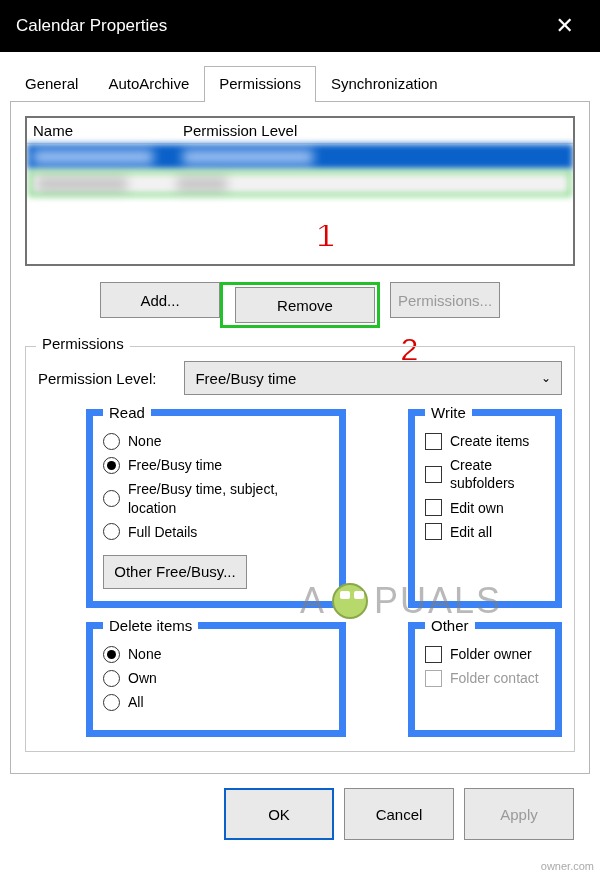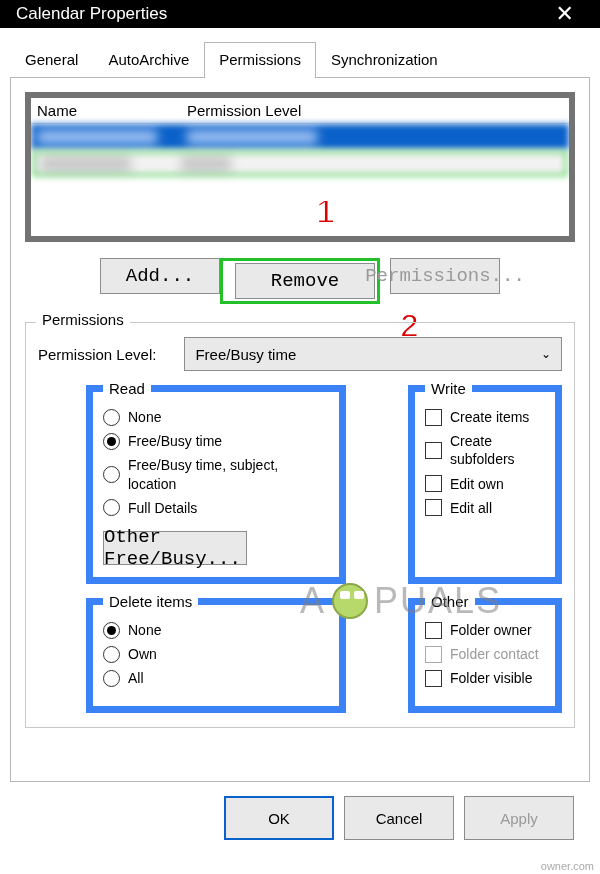--- a/index.html
+++ b/index.html
@@ -4,7 +4,7 @@
 <style>
 * { box-sizing: border-box; font-family: "Segoe UI", Tahoma, sans-serif; }
 body { margin: 0; background: #fff; width: 600px; height: 874px; position: relative; overflow: hidden; }
-.titlebar { background: #000; color: #fff; height: 28px; display: flex; align-items: center; padding: 0 16px; font-size: 17px; font-weight: 400; }
+.titlebar { background: #000; color: #fff; height: 52px; display: flex; align-items: center; padding: 0 16px; font-size: 17px; font-weight: 400; }
 .titlebar .close-x { margin-left: auto; font-size: 22px; cursor: pointer; padding: 4px 10px; }
 .content { padding: 14px 10px 10px 10px; }
 .tabs { display: flex; border-bottom: 1px solid #b5b5b5; position: relative; }

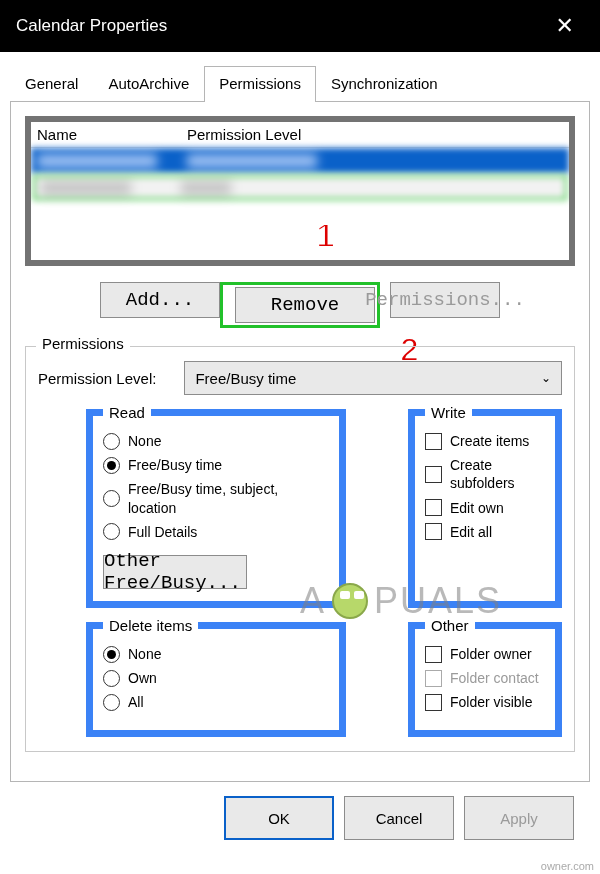--- a/index.html
+++ b/index.html
@@ -11,7 +11,7 @@
 .tab { padding: 8px 14px 10px 14px; font-size: 15px; border: 1px solid transparent; border-bottom: none; margin-bottom: -1px; cursor: pointer; }
 .tab.active { border-color: #b5b5b5; background: #fff; border-radius: 0; }
 .tab-body { border: 1px solid #b5b5b5; border-top: none; padding: 14px 14px 14px 14px; min-height: 720px; }
-.listbox { border: 6px solid #737373; height: 150px; background: #fff; margin-bottom: 16px; position: relative; overflow: hidden; }
+.listbox { border: 2px solid #737373; height: 150px; background: #fff; margin-bottom: 16px; position: relative; overflow: hidden; }
 .list-head { display: flex; height: 26px; font-size: 15px; padding-left: 6px; align-items: center; border-bottom: 1px solid #e0e0e0; }
 .list-head .col1 { width: 150px; }
 .list-row { display: flex; height: 25px; align-items: center; padding-left: 6px; font-size: 14px; }

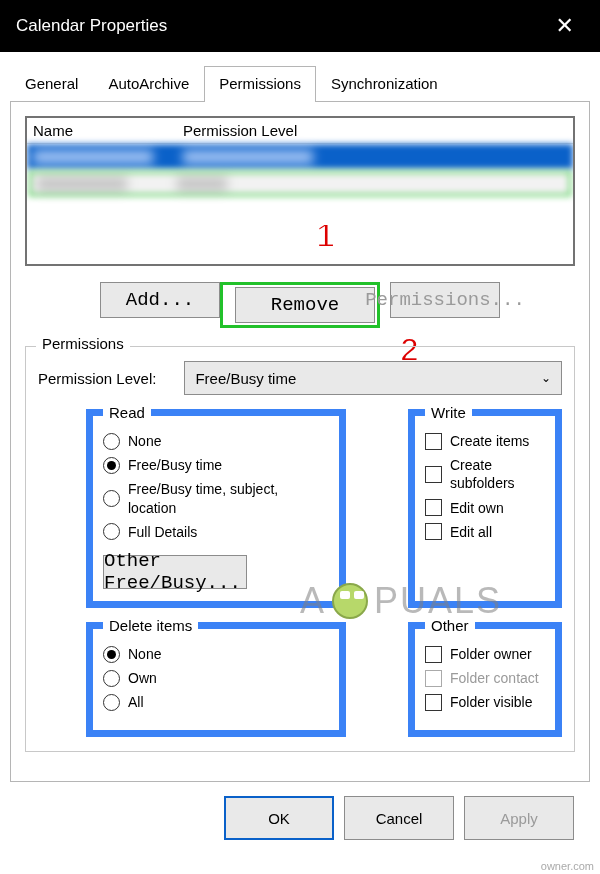--- a/index.html
+++ b/index.html
@@ -20,7 +20,7 @@
 .blur-cell { filter: blur(4px); background: rgba(128,128,128,.4); height: 14px; width: 100px; }
 .row-sel .blur-cell { background: rgba(200,220,255,.8); }
 .btnrow { display: flex; justify-content: center; gap: 0; margin-bottom: 18px; position: relative; }
-.wbtn { background: #e9e9e9; border: 1px solid #8c8c8c; font-size: 19px; height: 36px; display: inline-flex; align-items: center; justify-content: center; cursor: pointer; font-family: Liberation Mono, monospace; }
+.wbtn { background: #e9e9e9; border: 1px solid #8c8c8c; font-size: 15px; height: 36px; display: inline-flex; align-items: center; justify-content: center; cursor: pointer; }
 .wbtn.disabled { color: #9a9a9a; cursor: default; }
 .add-btn { width: 120px; }
 .remove-btn { width: 140px; margin-left: 10px; }

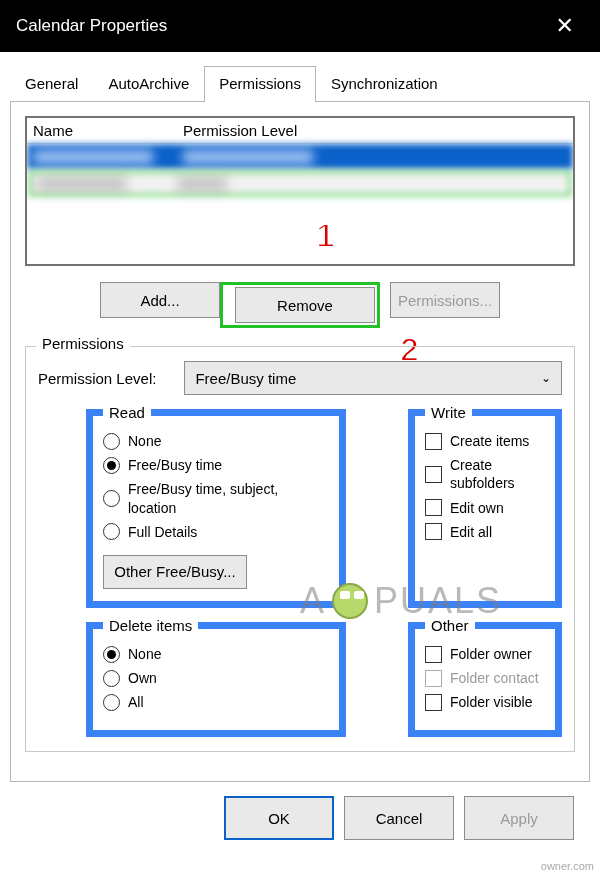--- a/index.html
+++ b/index.html
@@ -178,10 +178,6 @@
               <span class="chk disabled"></span>
               <span class="lbl disabled">Folder contact</span>
             </div>
-          <div class="opt">
-              <span class="chk"></span>
-              <span class="lbl">Folder visible</span>
-            </div>
         </div>
       </div>
     </div>

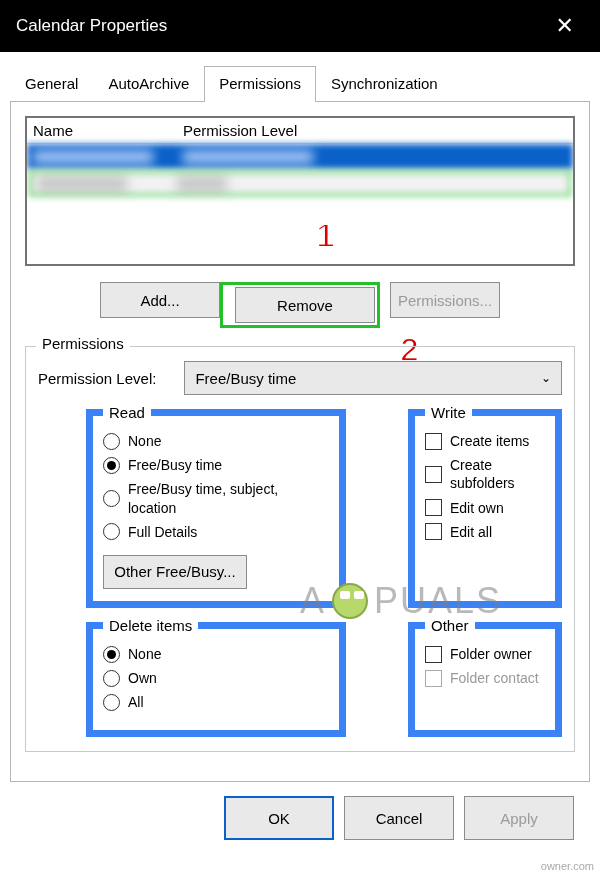--- a/index.html
+++ b/index.html
@@ -47,7 +47,7 @@
 .other-btn { width: 144px; height: 34px; margin-top: 8px; }
 .read-col { flex: 0 0 260px; }
 .bottom-row { border-top: 1px solid #b5b5b5; padding: 14px 16px; display: flex; justify-content: flex-end; gap: 10px; position: absolute; bottom: 20px; left: 10px; right: 10px; background: #fff; }
-.bbtn { width: 110px; height: 44px; background: #e9e9e9; border: 1px solid #8c8c8c; font-size: 15px; cursor: pointer; display: inline-flex; align-items: center; justify-content: center; }
+.bbtn { width: 110px; height: 52px; background: #e9e9e9; border: 1px solid #8c8c8c; font-size: 15px; cursor: pointer; display: inline-flex; align-items: center; justify-content: center; }
 .bbtn.primary { border: 2px solid #0a61c9; }
 .bbtn.disabled { color: #9a9a9a; }
 .wm { position: absolute; font-family: Georgia, serif; font-size: 36px; color: rgba(128,128,128,.55); letter-spacing: 2px; top: 580px; left: 300px; display: flex; align-items: center; gap: 6px; }

